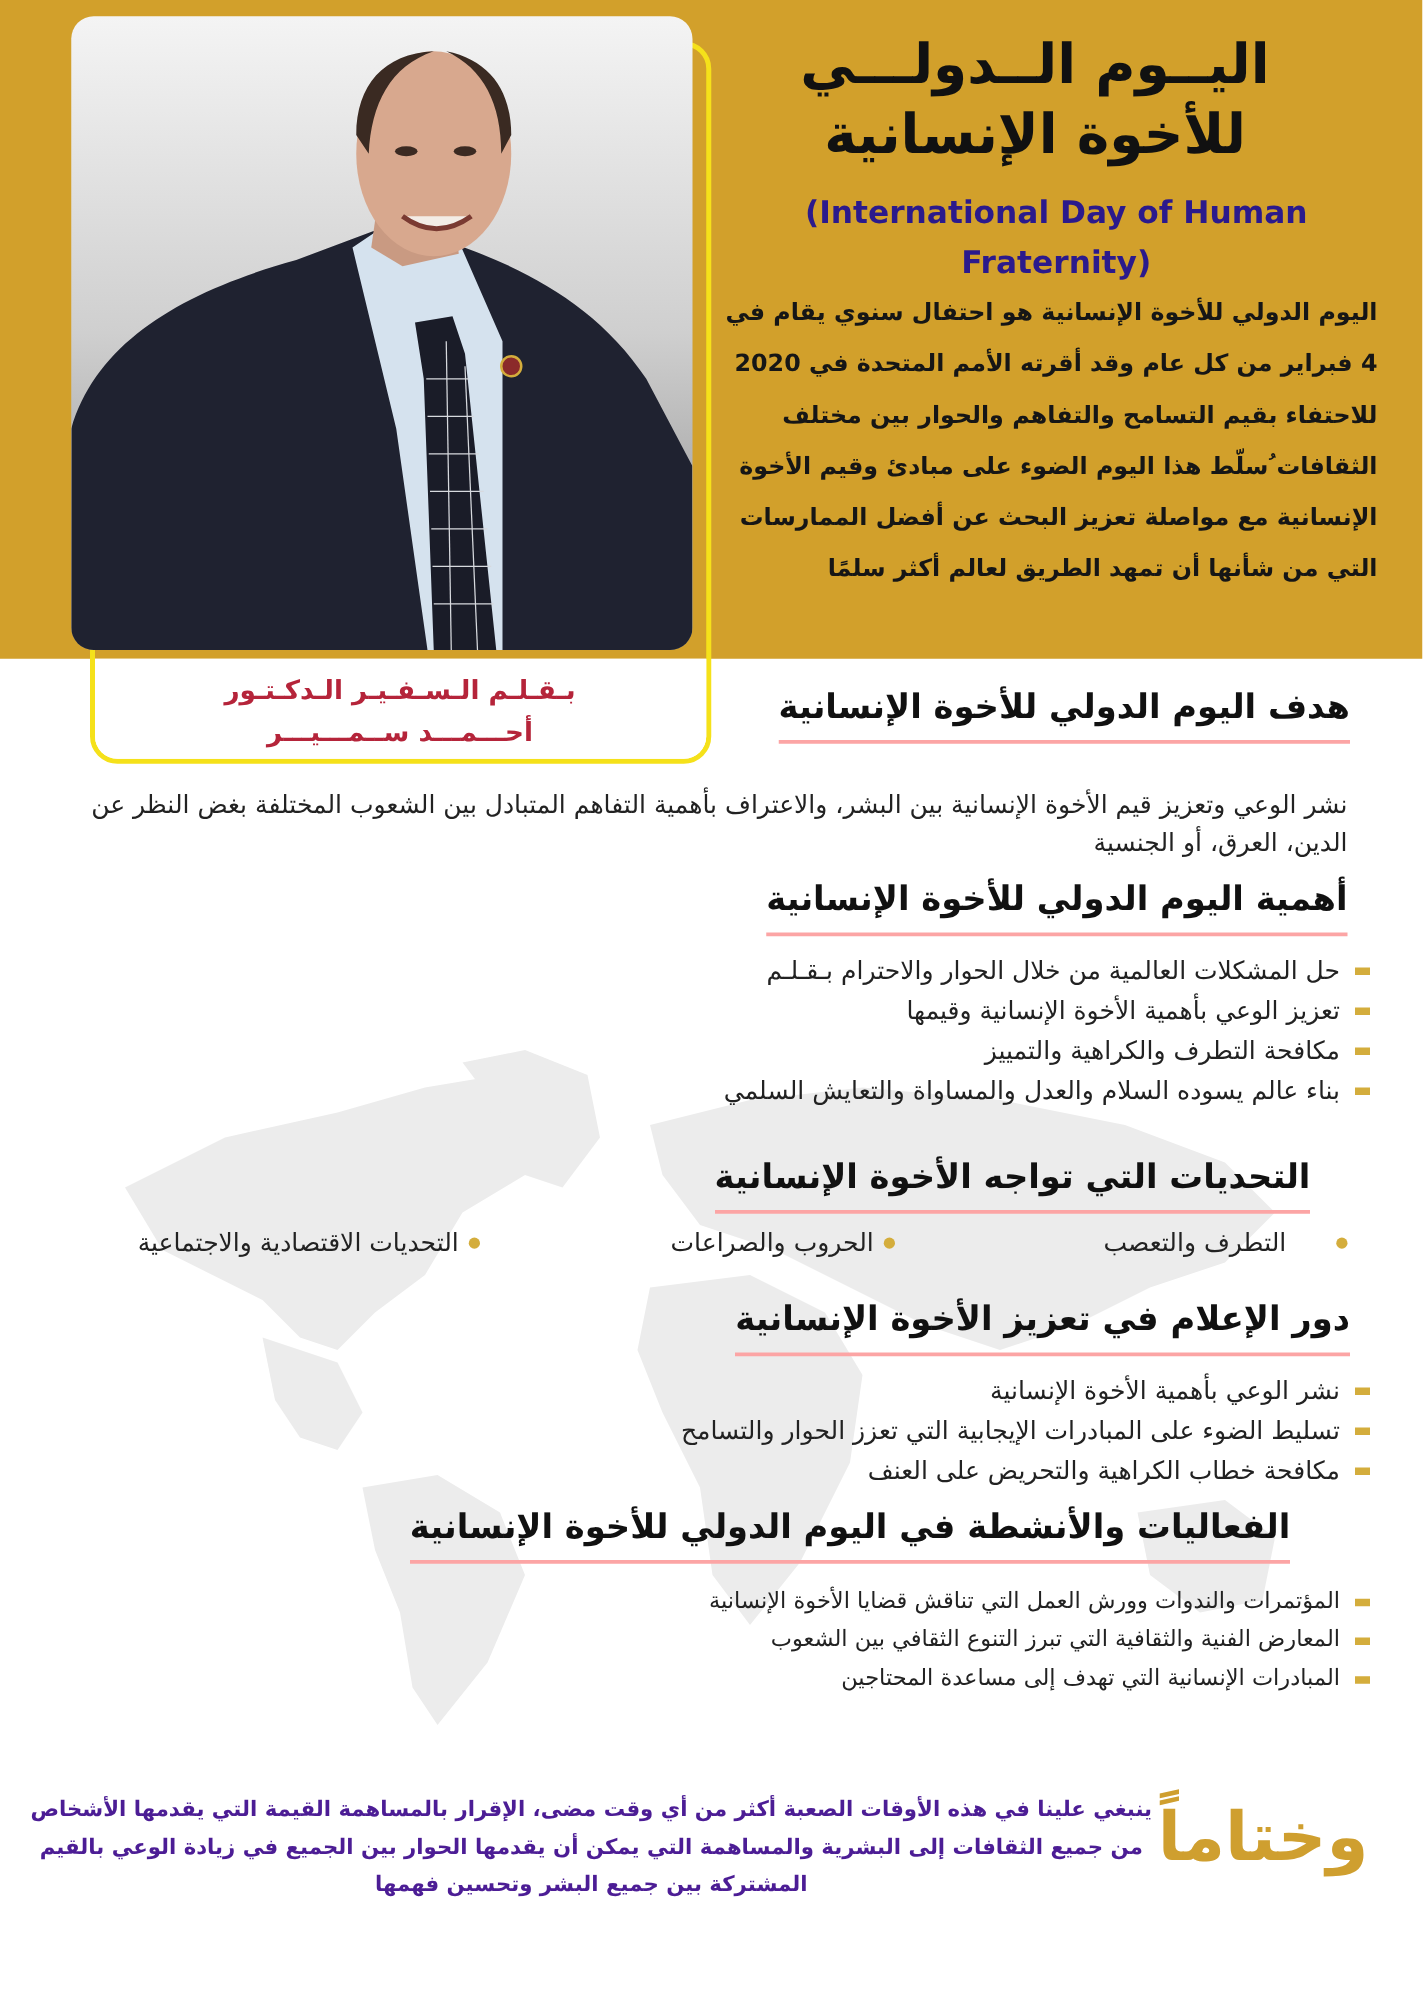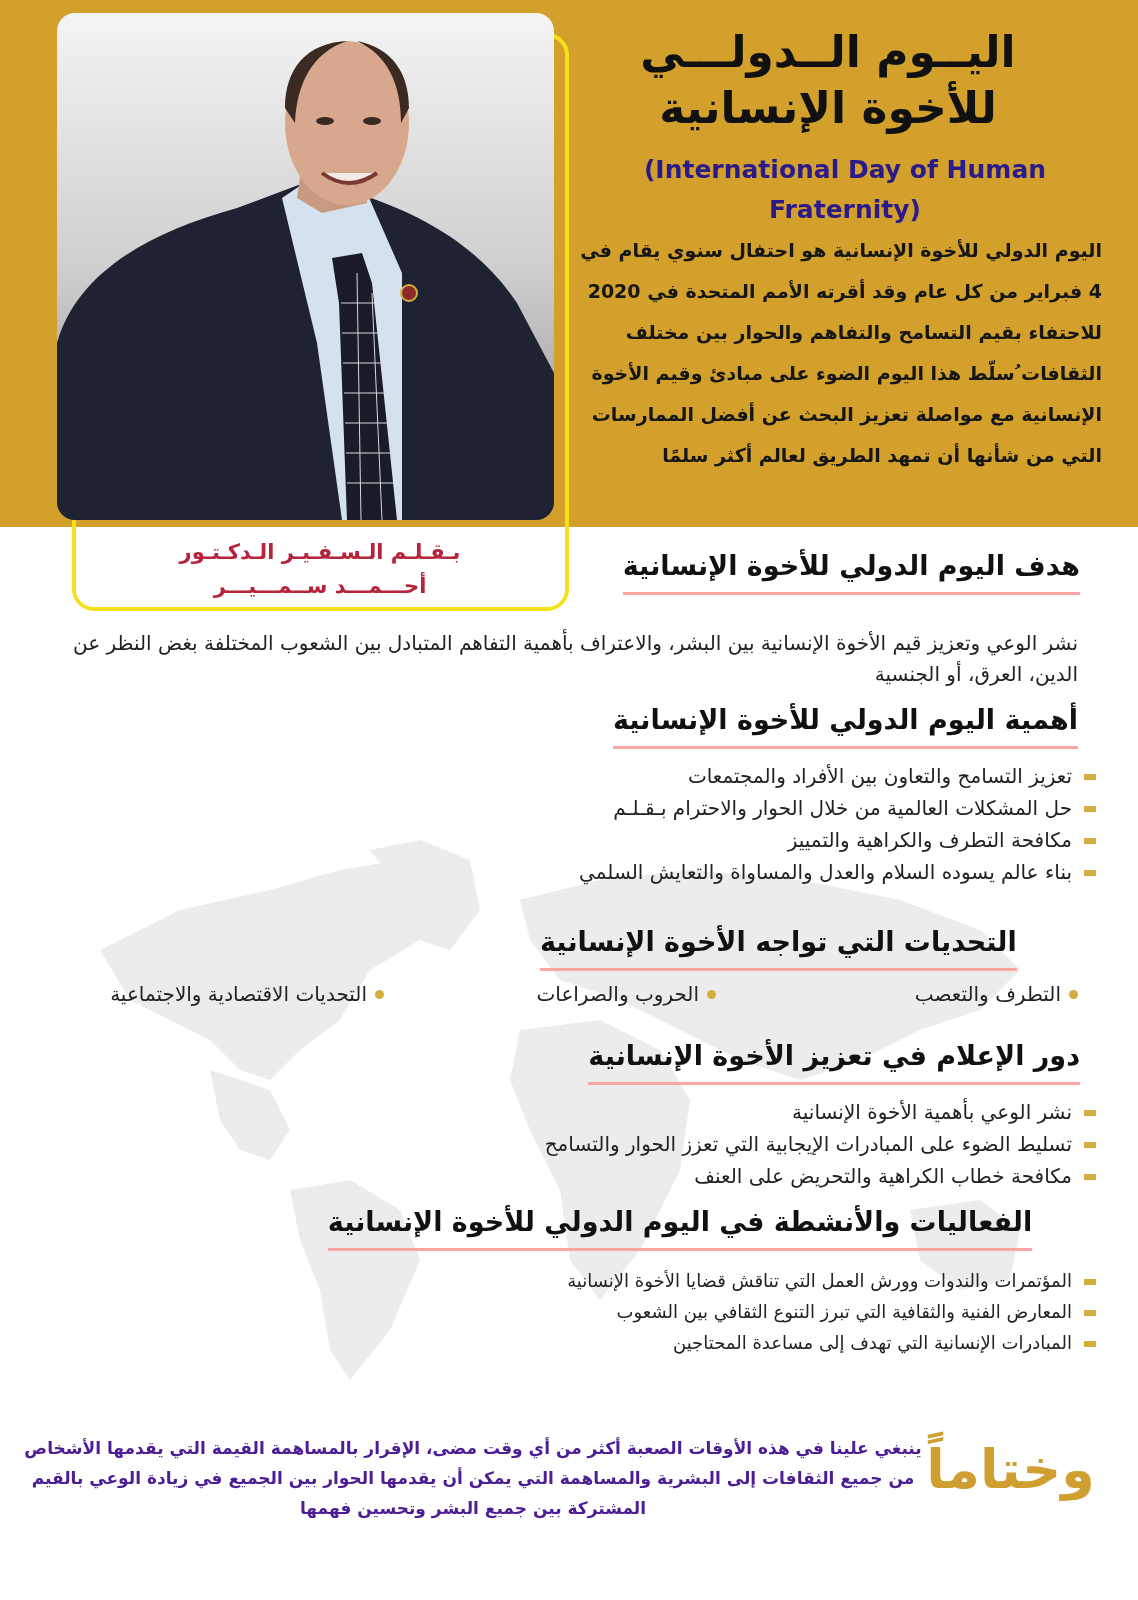--- a/index.html
+++ b/index.html
@@ -127,7 +127,6 @@
 </div>
 <div class="section" style="right:42px; top:760px; width:720px;">
   <ul class="dash">
-    <li><span class="bullet"></span><span>تعزيز التسامح والتعاون بين الأفراد والمجتمعات</span></li>
     <li><span class="bullet"></span><span>حل المشكلات العالمية من خلال الحوار والاحترام بـقـلـم</span></li>
     <li><span class="bullet"></span></li>
     <li><span class="bullet"></span><span>مكافحة التطرف والكراهية والتمييز</span></li>

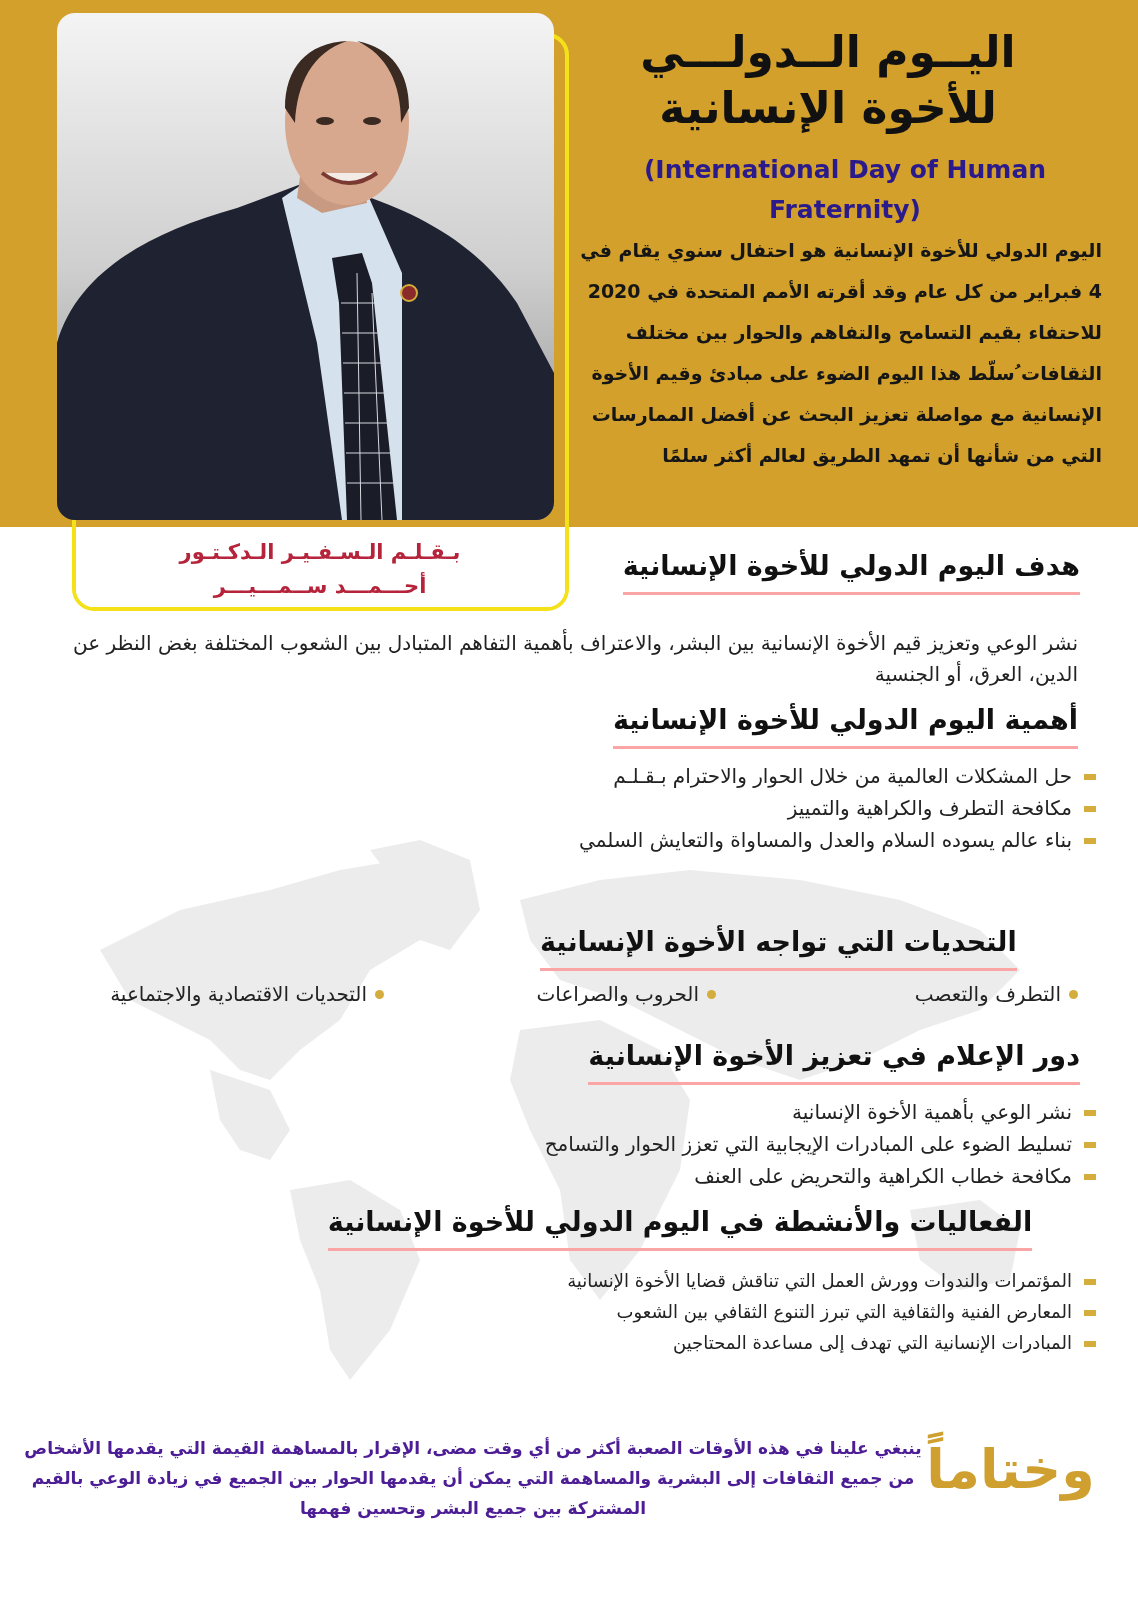--- a/index.html
+++ b/index.html
@@ -128,7 +128,7 @@
 <div class="section" style="right:42px; top:760px; width:720px;">
   <ul class="dash">
     <li><span class="bullet"></span><span>حل المشكلات العالمية من خلال الحوار والاحترام بـقـلـم</span></li>
-    <li><span class="bullet"></span></li>
+    <li><span class="bullet"></span><span>تعزيز الوعي بأهمية الأخوة الإنسانية وقيمها</span></li>
     <li><span class="bullet"></span><span>مكافحة التطرف والكراهية والتمييز</span></li>
     <li><span class="bullet"></span><span>بناء عالم يسوده السلام والعدل والمساواة والتعايش السلمي</span></li>
   </ul>

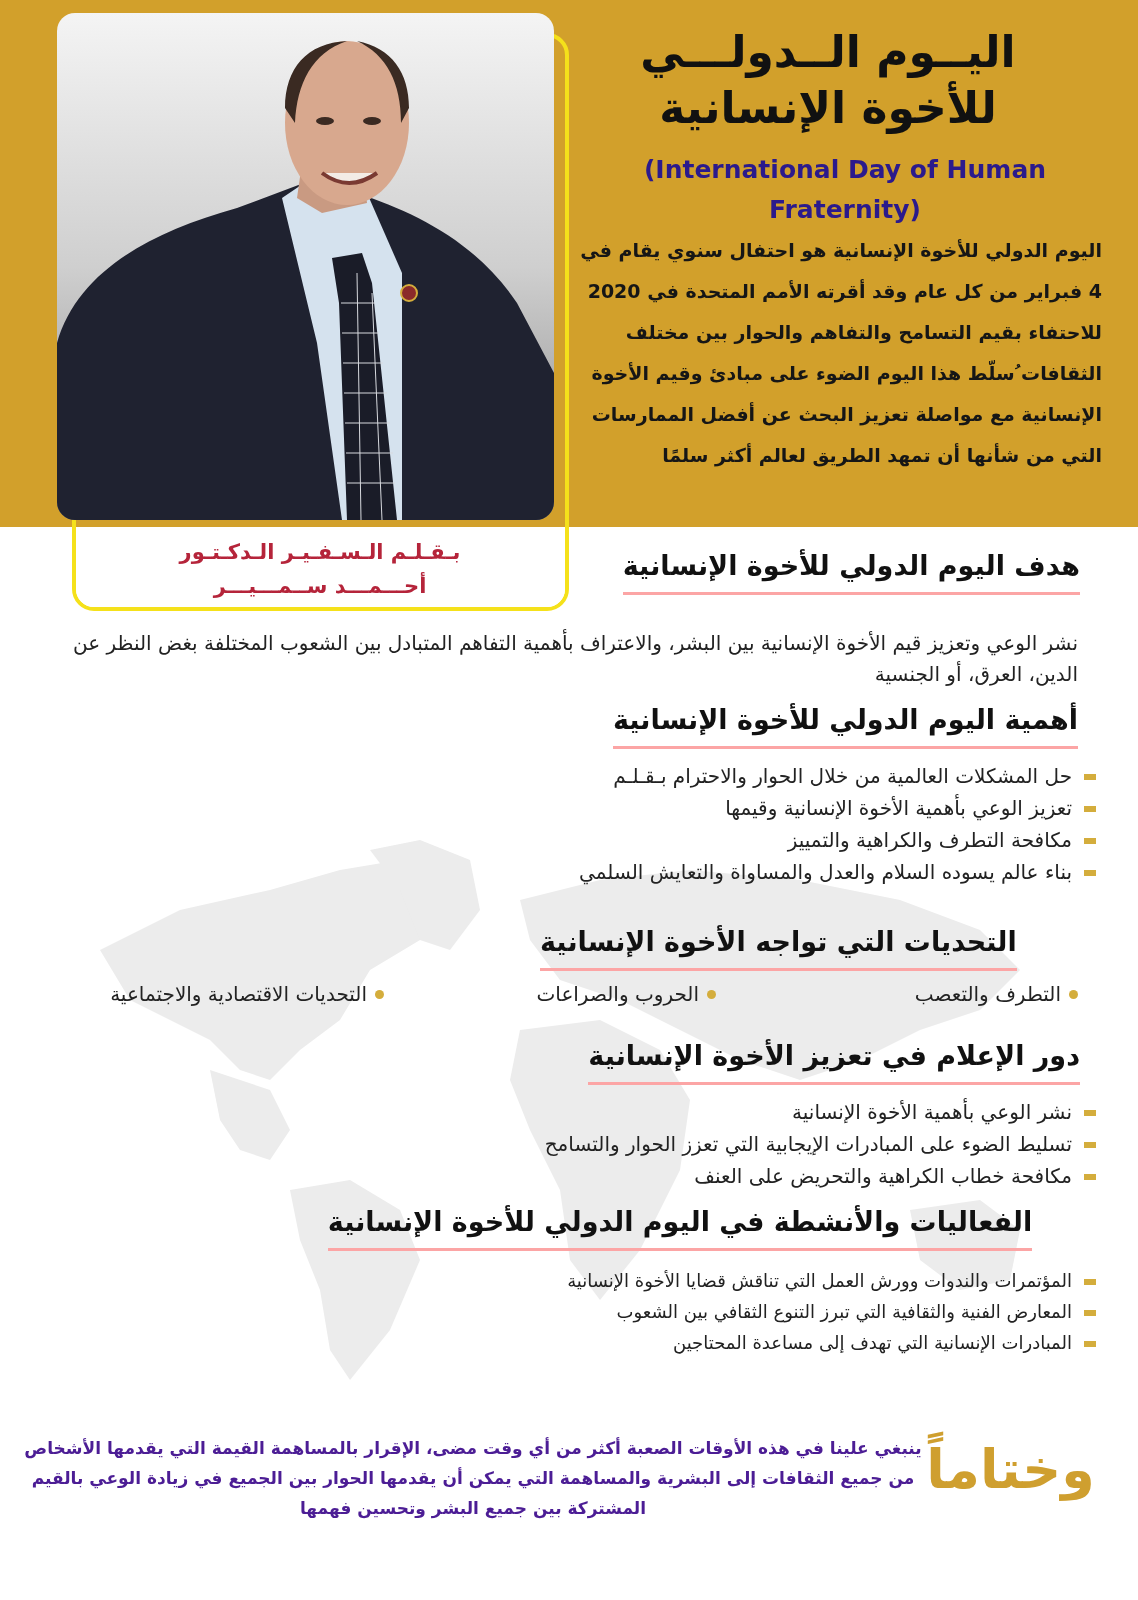--- a/index.html
+++ b/index.html
@@ -134,7 +134,7 @@
   </ul>
 </div>
 
-<div class="section" style="right:58px; top:922px; width:540px; text-align:left;">
+<div class="section" style="right:58px; top:922px; width:540px; text-align:center;">
   <div class="sec-title">التحديات التي تواجه الأخوة الإنسانية</div>
 </div>
 <div class="section" style="right:60px; top:982px; width:1020px;">

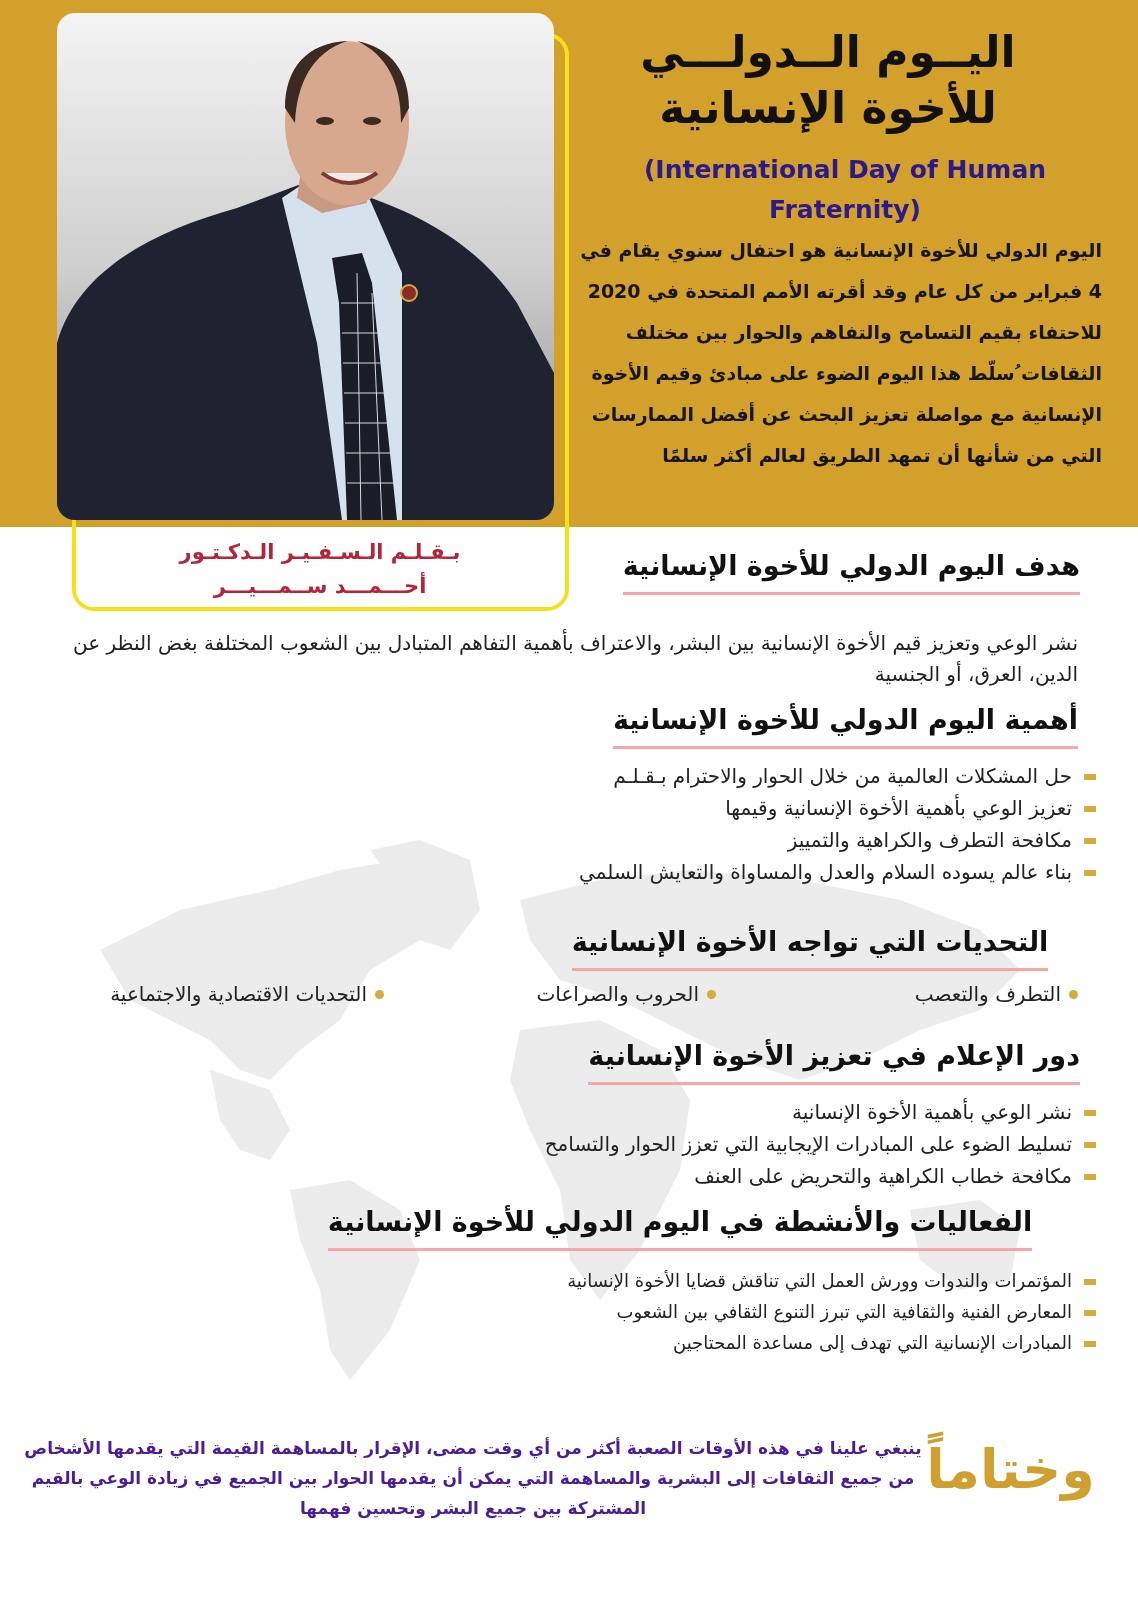--- a/index.html
+++ b/index.html
@@ -139,7 +139,7 @@
 </div>
 <div class="section" style="right:60px; top:982px; width:1020px;">
   <div class="chal-row">
-    <div class="chal-item" style="width:330px;">
+    <div class="chal-item" style="width:330px;gap:32px;">
         <span class="dot"></span>
         <span>التطرف والتعصب</span>
       </div>

